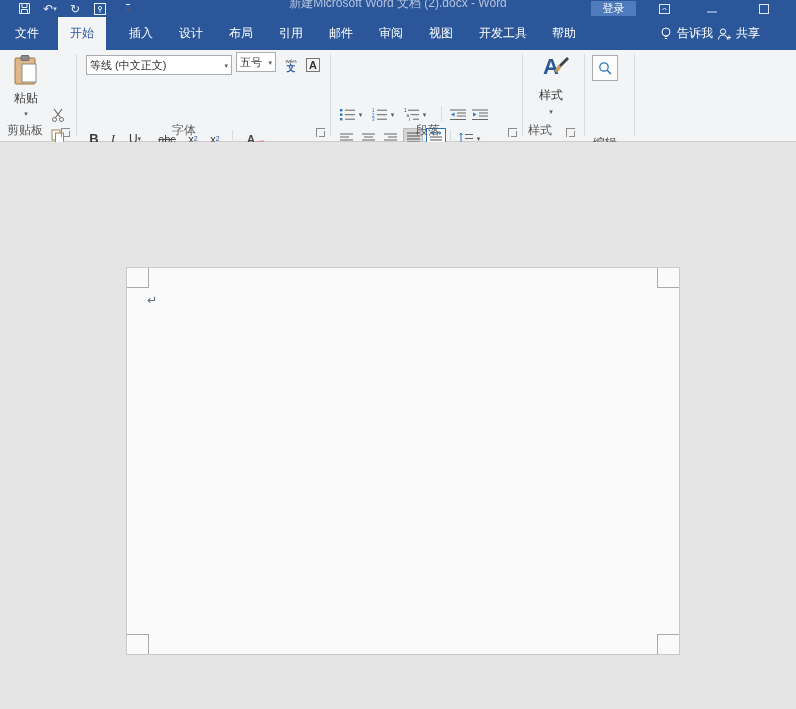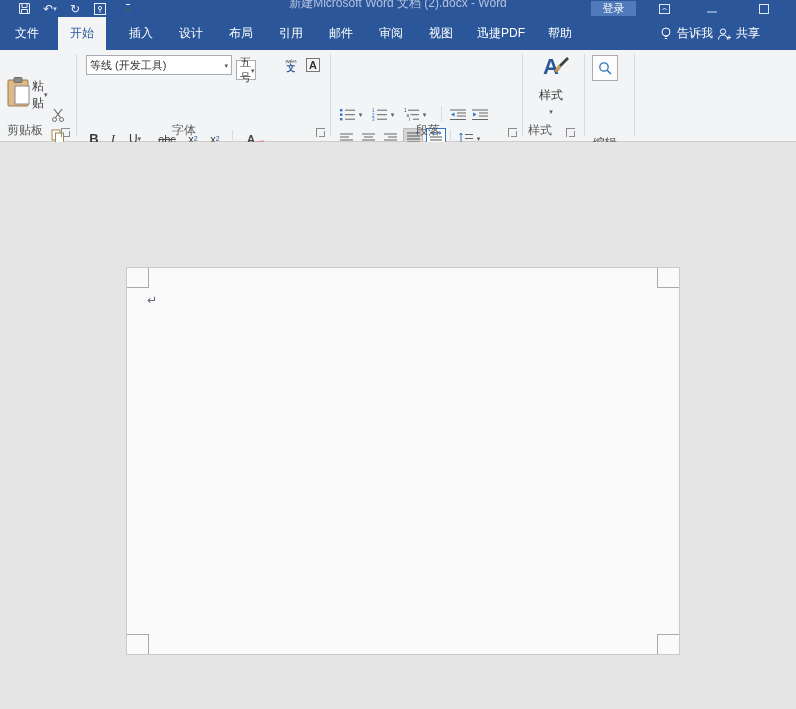--- a/index.html
+++ b/index.html
@@ -186,6 +186,7 @@
     <div class="tab" style="width:50px">邮件</div>
     <div class="tab" style="width:50px">审阅</div>
     <div class="tab" style="width:50px">视图</div>
+    <div class="tab" style="width:74px">开发工具</div>
     <div class="tab" style="width:70px">迅捷PDF</div>
     <div class="tab" style="width:48px">帮助</div>
 

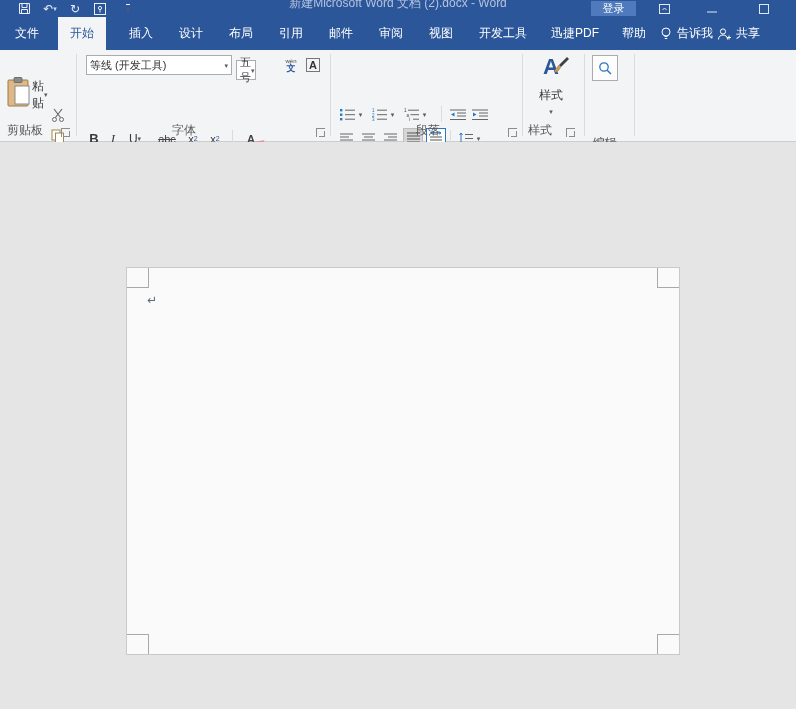--- a/index.html
+++ b/index.html
@@ -187,7 +187,6 @@
     <div class="tab" style="width:50px">审阅</div>
     <div class="tab" style="width:50px">视图</div>
     <div class="tab" style="width:74px">开发工具</div>
-    <div class="tab" style="width:70px">迅捷PDF</div>
     <div class="tab" style="width:48px">帮助</div>
 
     <div class="tab-right" style="left:660px">

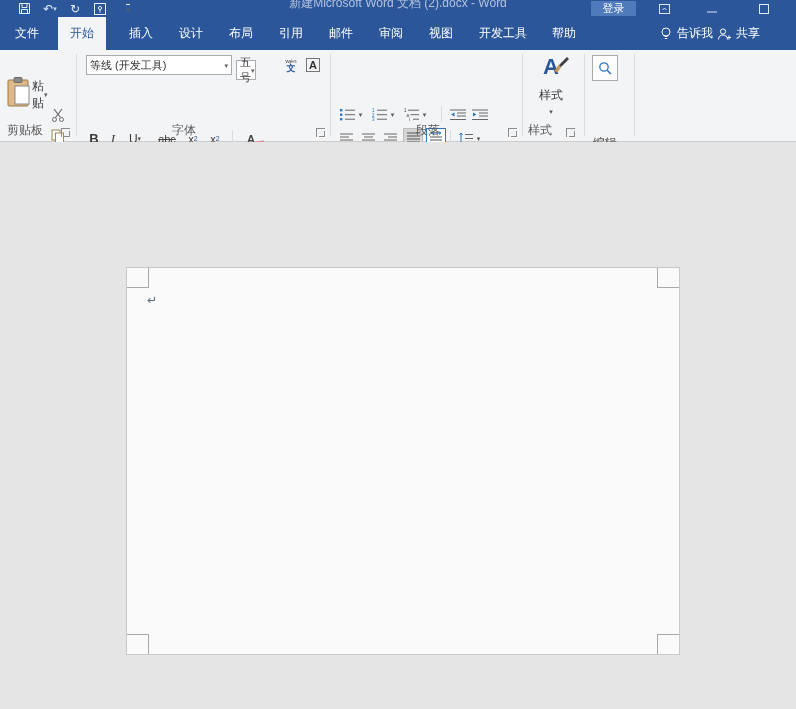--- a/index.html
+++ b/index.html
@@ -251,7 +251,7 @@
     <div class="dl" style="left:61px"></div>
 
     <div class="combo" style="left:86px;top:5px;width:146px">
-      <span>等线 (开发工具)</span>
+      <span>等线 (中文正文)</span>
       <span class="caret">▾</span>
     </div>
     <div class="combo" style="left:236px;top:10px;width:20px">

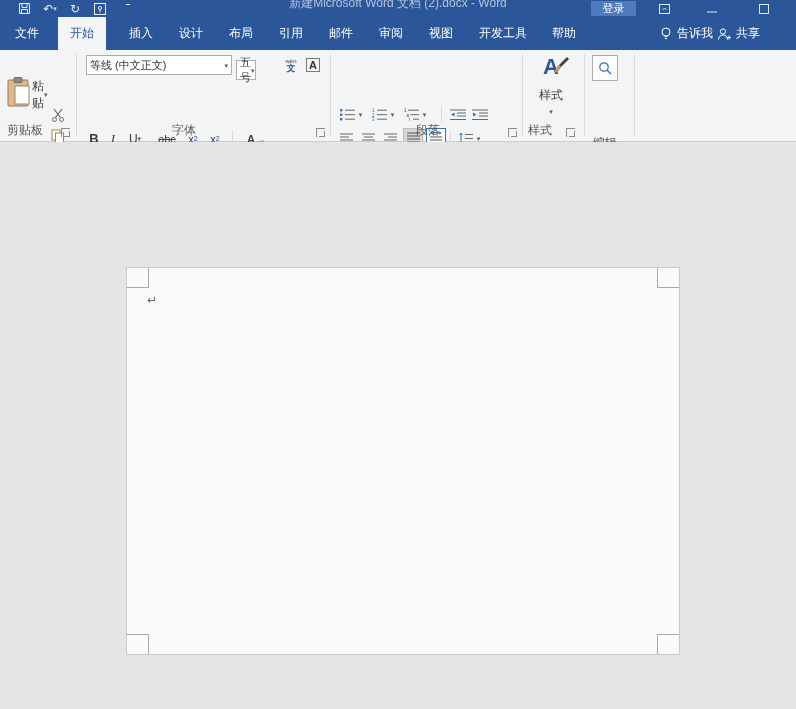--- a/index.html
+++ b/index.html
@@ -254,7 +254,7 @@
       <span>等线 (中文正文)</span>
       <span class="caret">▾</span>
     </div>
-    <div class="combo" style="left:236px;top:10px;width:20px">
+    <div class="combo" style="left:236px;top:2px;width:40px">
       <span>五号</span>
       <span class="caret">▾</span>
     </div>

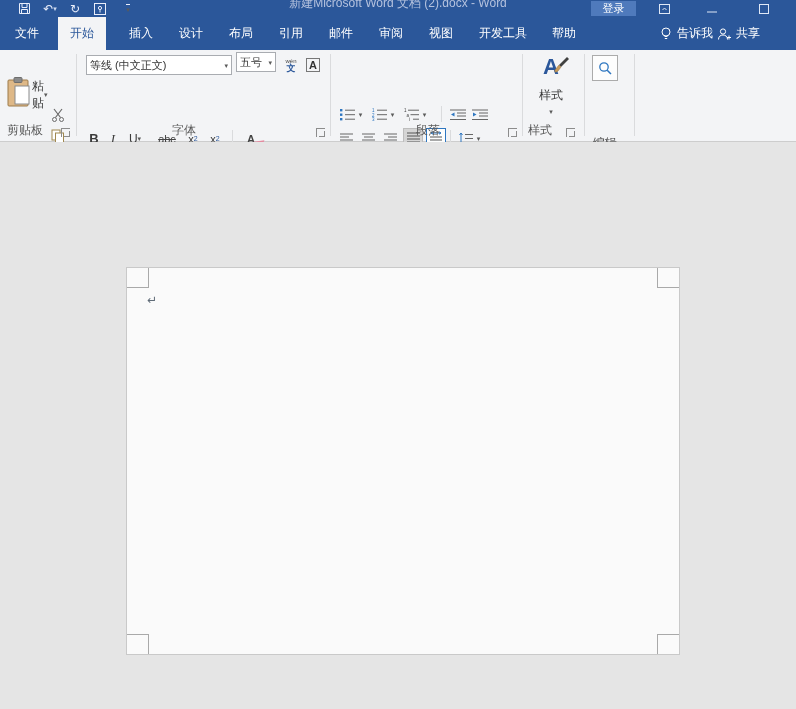--- a/index.html
+++ b/index.html
@@ -217,7 +217,7 @@
     <div class="vsep" style="left:584px"></div>
     <div class="vsep" style="left:634px"></div>
 
-    <div class="rbtn" style="left:6px;top:5px;width:40px;height:76px;flex-direction:row;justify-content:flex-start">
+    <div class="rbtn" style="left:6px;top:5px;width:40px;height:76px;flex-direction:column;justify-content:flex-start">
       <span>
         <svg width="26" height="32" viewBox="0 0 26 32">
           <rect x="2" y="3" width="20" height="26" rx="1" fill="#deb887" stroke="#9c7b4a"></rect>

